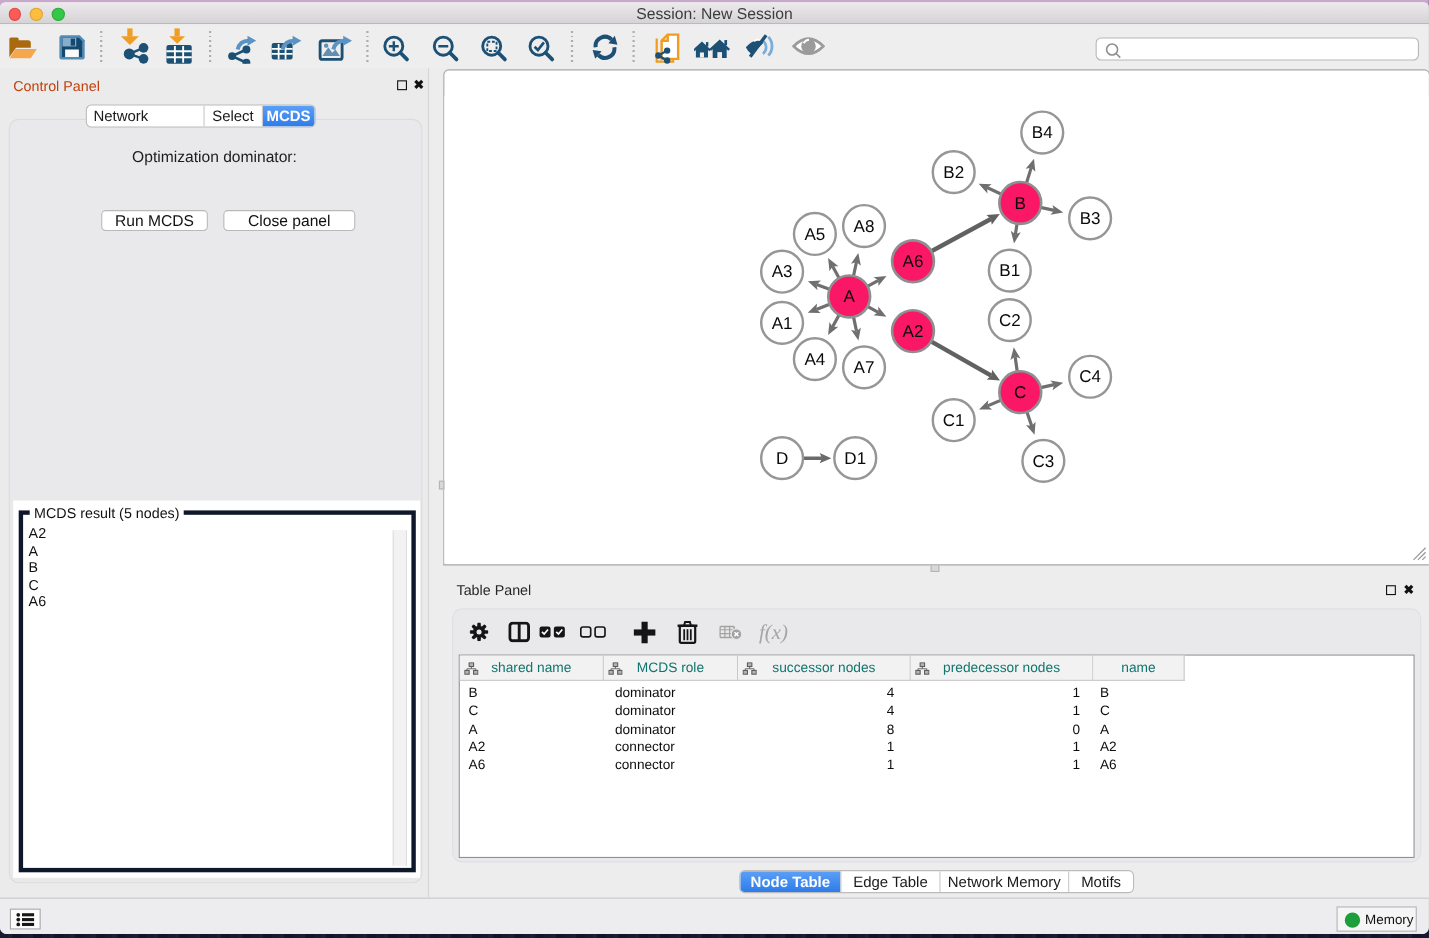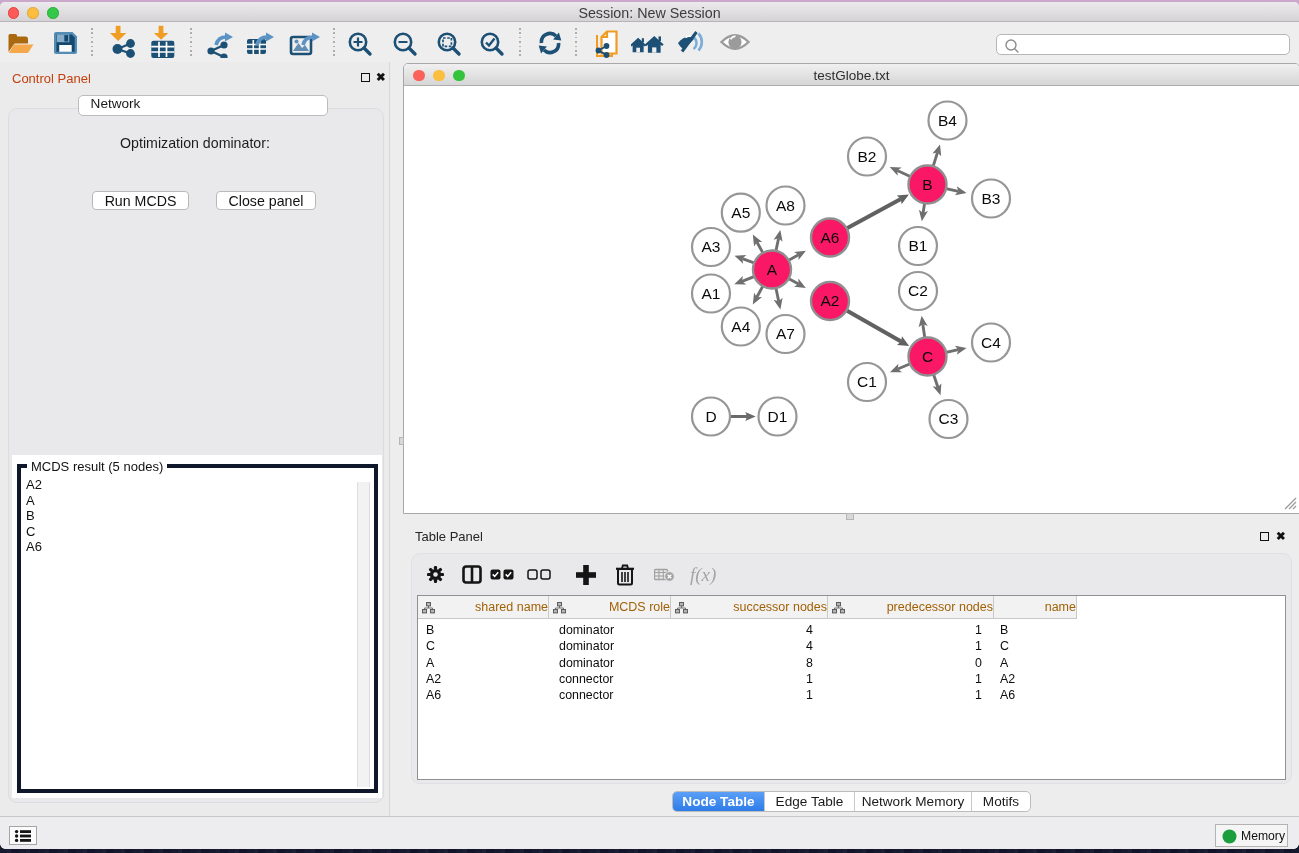--- a/index.html
+++ b/index.html
@@ -266,12 +266,6 @@
     </div>
     <div id="desk">
       <div id="netwin">
-        <div id="nettitle">
-          <div class="tl" style="left:9px; top:5.5px; width:11.5px; height:11.5px; background:#fb615c;"></div>
-          <div class="tl" style="left:29px; top:5.5px; width:11.5px; height:11.5px; background:#fcbe3e;"></div>
-          <div class="tl" style="left:49px; top:5.5px; width:11.5px; height:11.5px; background:#35c33e;"></div>
-          <div class="t">testGlobe.txt</div>
-        </div>
         <div id="canvas">
           <svg width="895" height="427" style="position:absolute;left:0;top:0">
 <line x1="426.0" y1="150.5" x2="496.8" y2="112.0" stroke="#616161" stroke-width="4.1"></line>

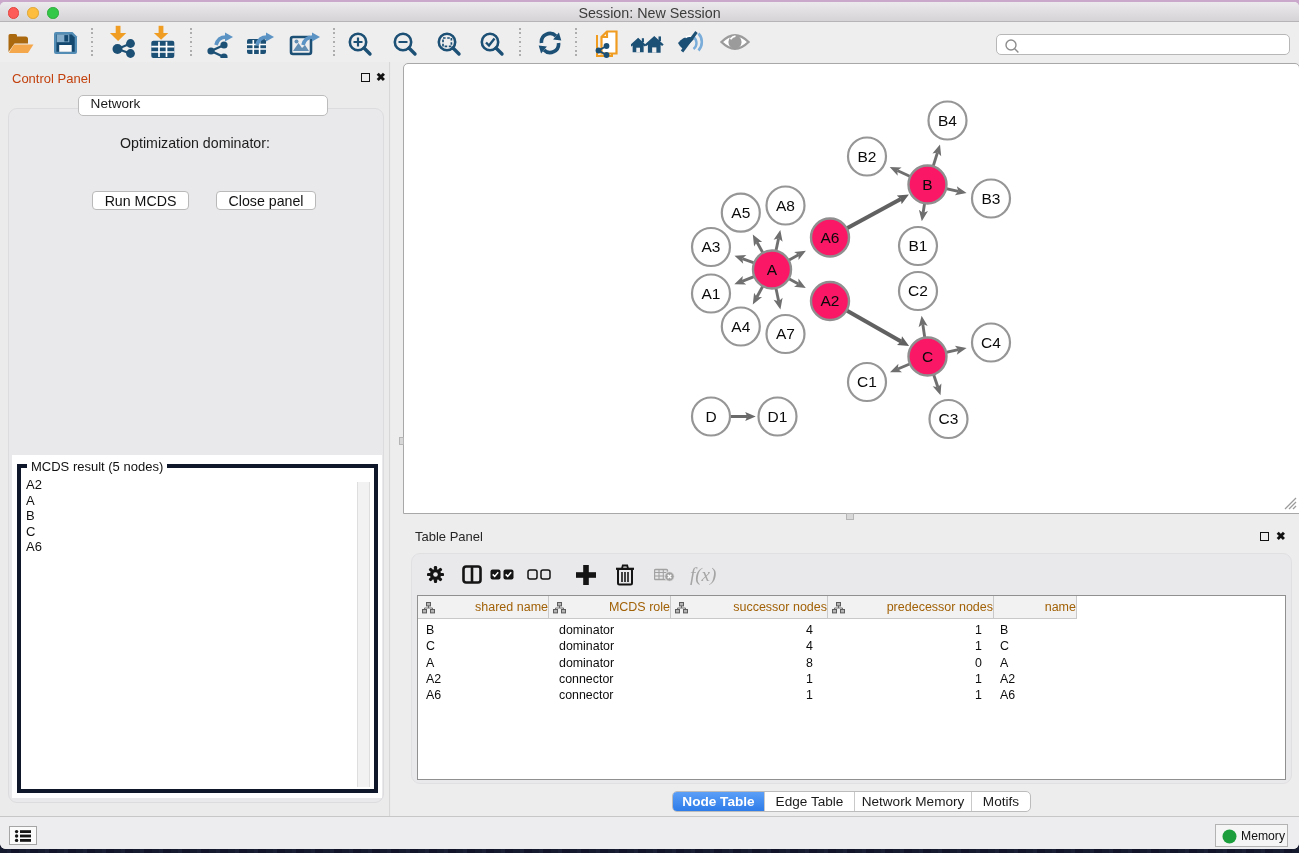--- a/index.html
+++ b/index.html
@@ -248,7 +248,7 @@
           <div class="xmark" style="left:376px; top:8px;">✖</div>
         </div>
       <div id="cpanel"></div>
-      <div class="segbar" style="left:78px; top:33px; width:250px;flex-direction:column;">
+      <div class="segbar" style="left:78px; top:33px; width:209px;">
         <div class="seg" style="width:73px;">Network</div>
         <div class="seg" style="width:52px;margin-top:40px;">Style</div>
         <div class="seg" style="width:62px;">Select</div>

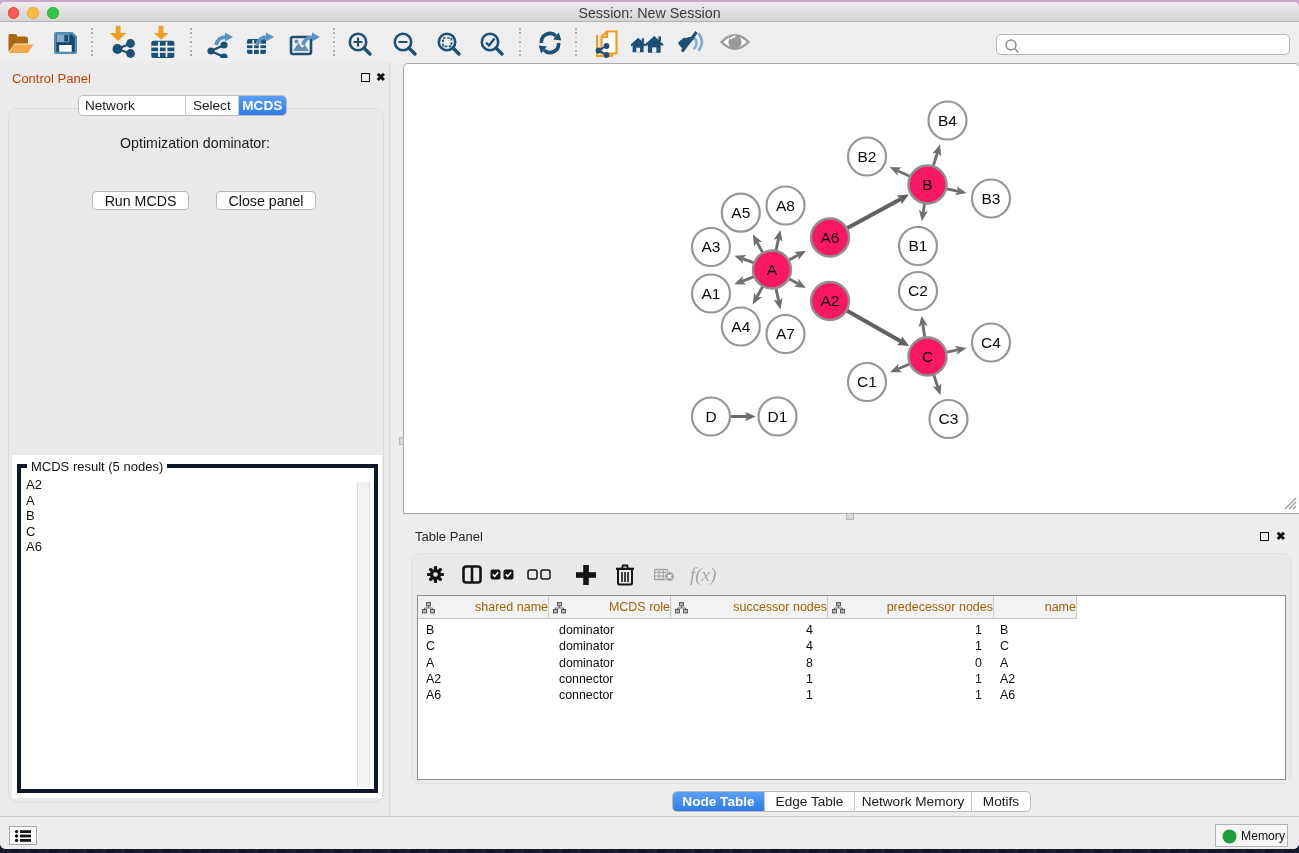--- a/index.html
+++ b/index.html
@@ -256,7 +256,7 @@
       </div>
       <div id="optLabel">Optimization dominator:</div>
       <div class="btn" style="left:92px; top:129px; width:97px;">Run MCDS</div>
-      <div class="btn" style="left:216px; top:129px; width:100px;">Close panel</div>
+      <div class="btn" style="left:203px; top:129px; width:120px;">Close panel</div>
       <div id="mcdsWhite">
         <div id="groupbox">
           <div id="groupLabel">MCDS result (5 nodes)</div>

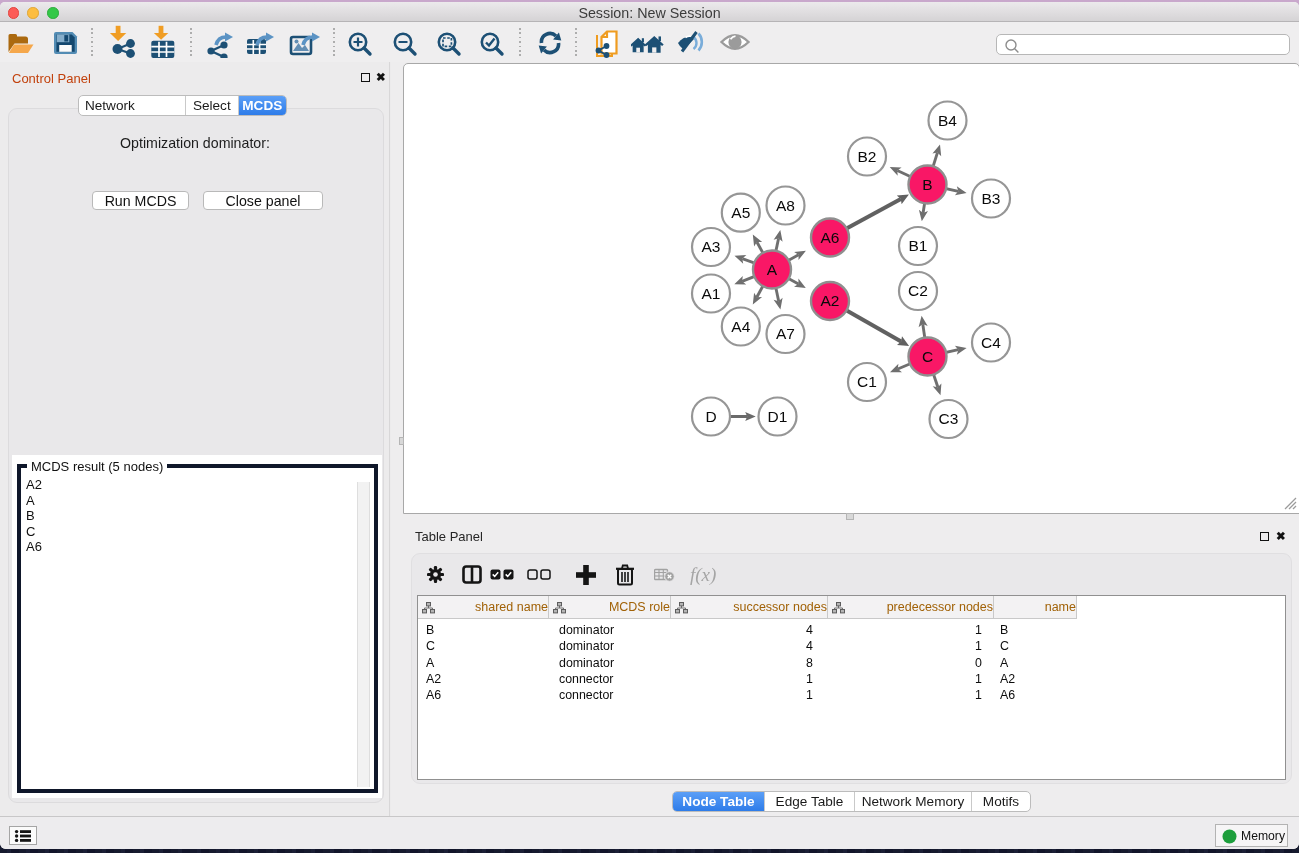--- a/index.html
+++ b/index.html
@@ -74,7 +74,7 @@
     background:#fff; border:1px solid #909090; }
   .th { position:absolute; top:0; height:23px; background:#f3f2f3;
     border-right:1px solid #c9c9c9; border-bottom:1px solid #c9c9c9;
-    font-size:12.5px; color:#a16207; text-align:right; line-height:23px; }
+    font-size:12.5px; color:#0f766e; text-align:center; line-height:23px; }
   .trow { position:absolute; font-size:12.4px; color:#0d0d0d; height:16.3px; line-height:16.3px; }
   #tabs2 { left:281px; top:729px; }
   

